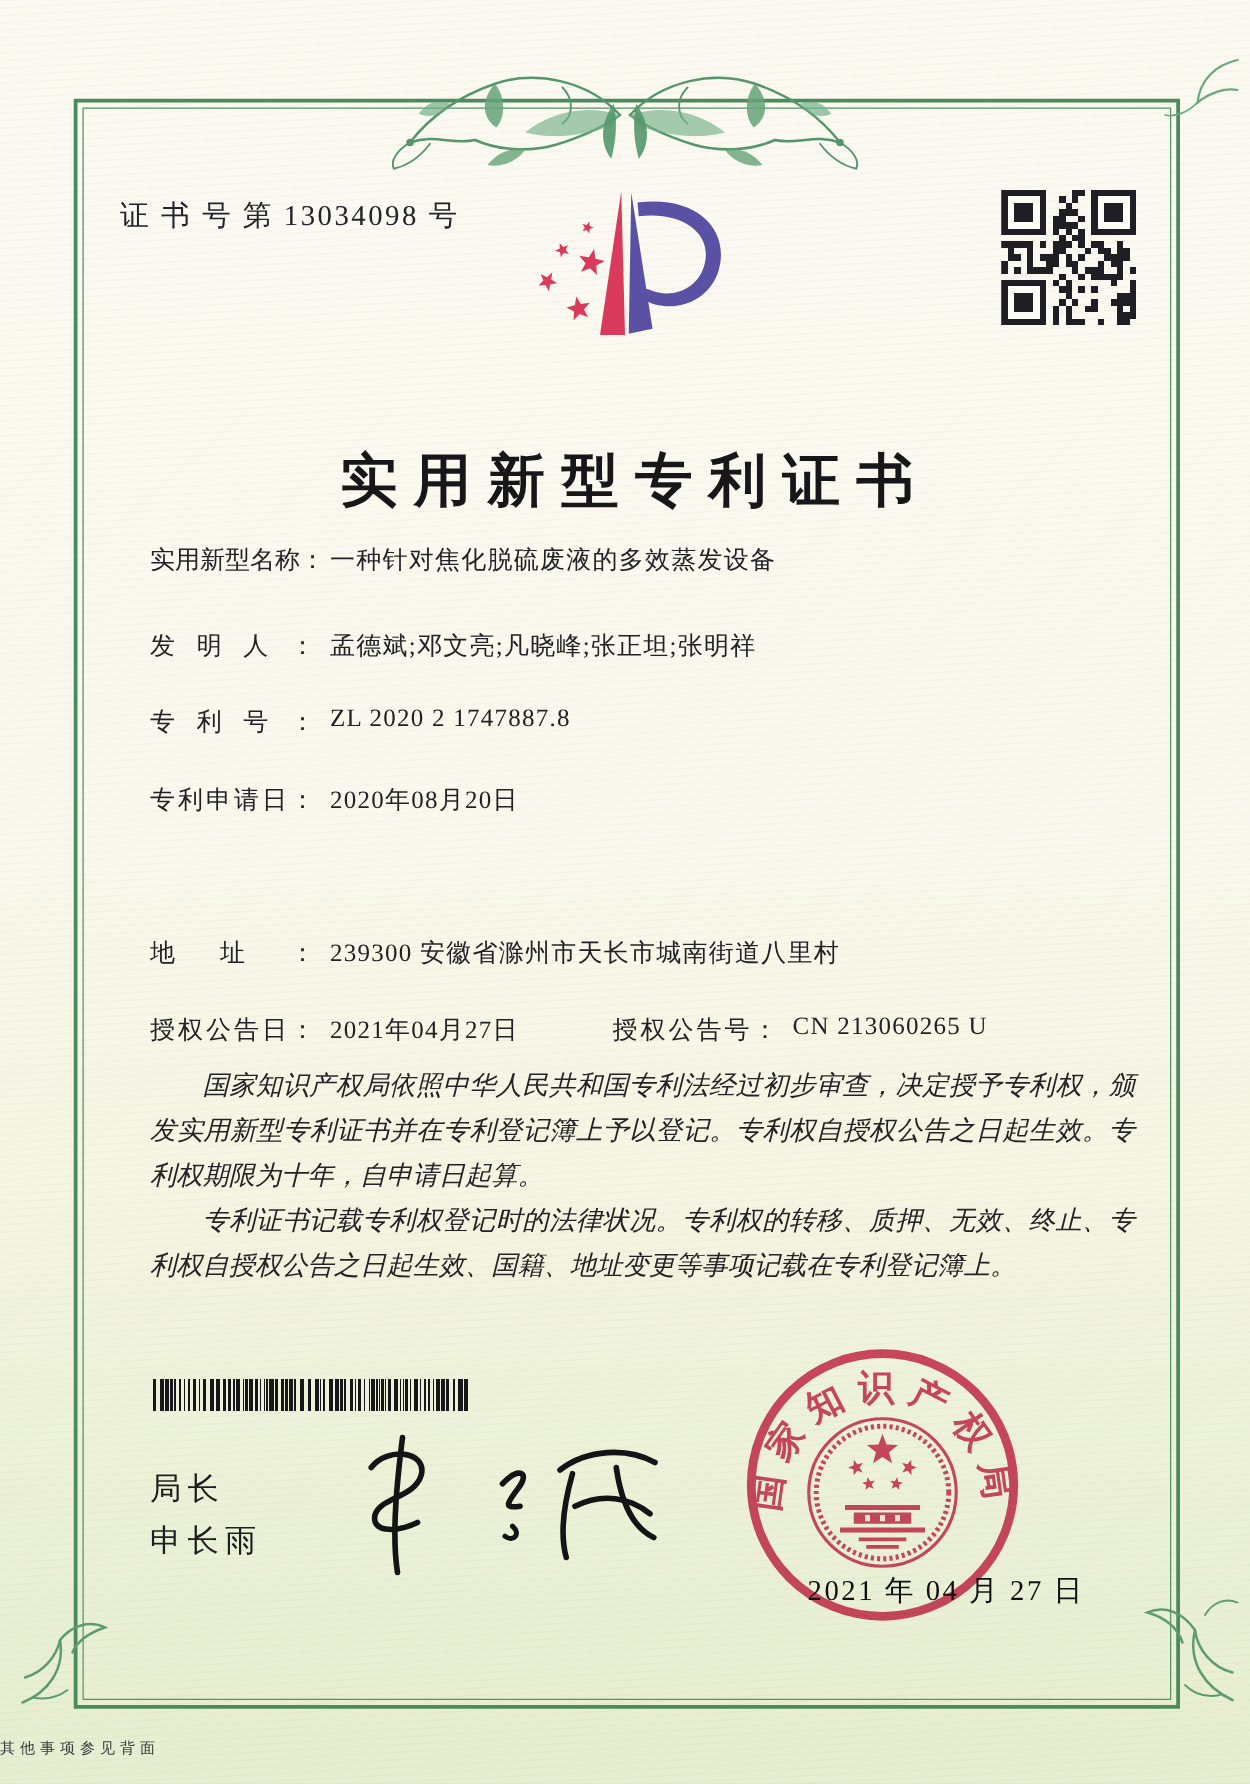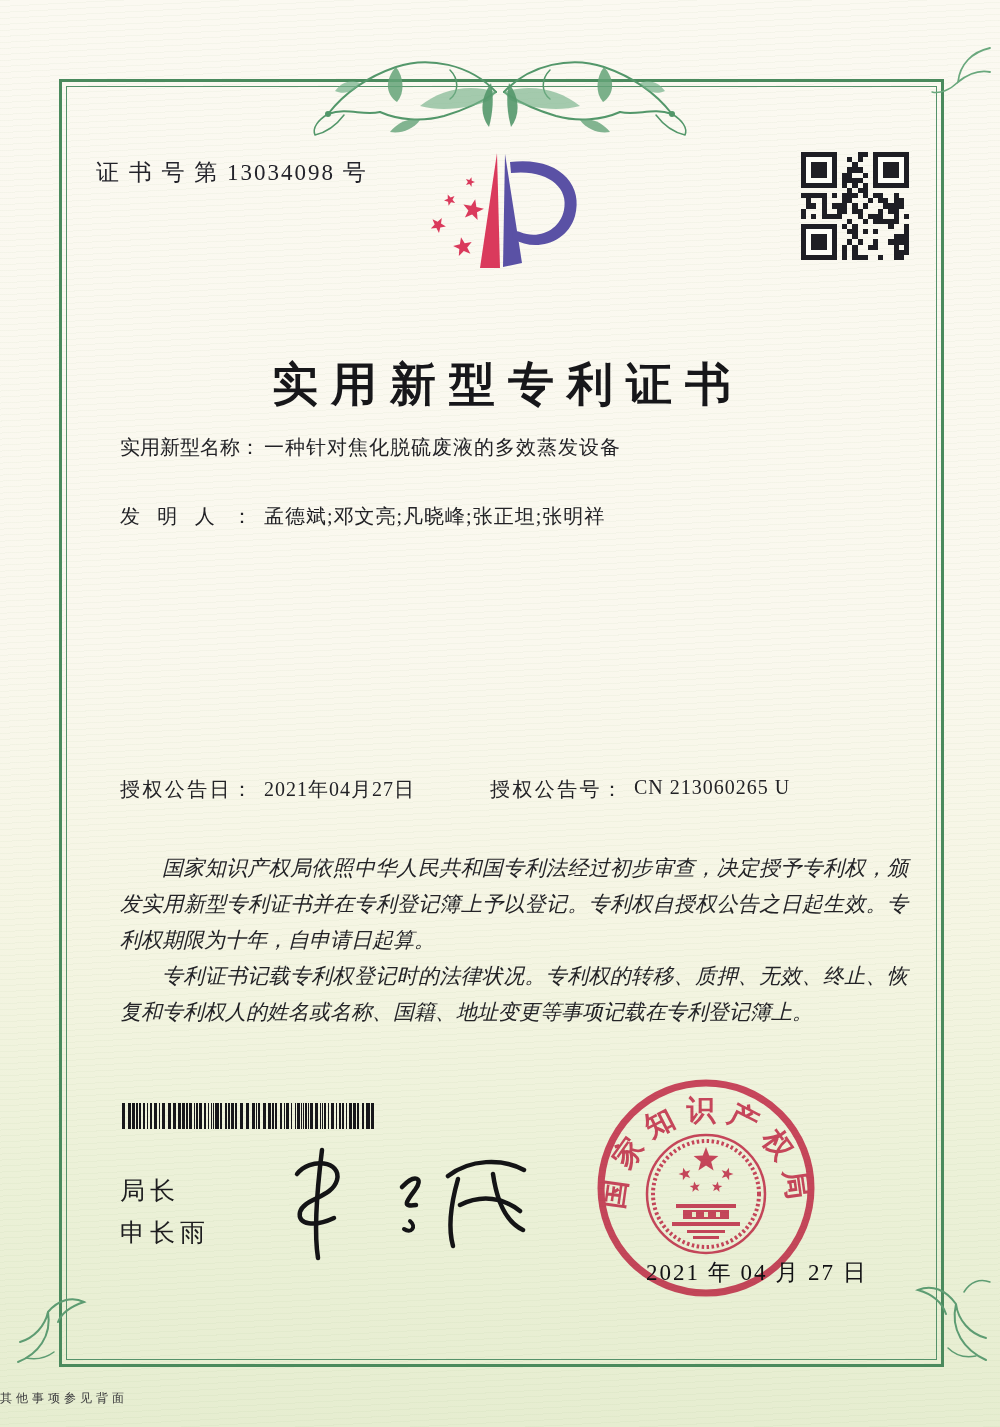--- a/index.html
+++ b/index.html
@@ -248,6 +248,9 @@
   <div class="field-row r1">
     <span class="flabel">实用新型名称：</span><span class="fvalue">一种针对焦化脱硫废液的多效蒸发设备</span>
   </div>
+  <div class="field-row r3">
+    <span class="flabel">专利号：</span><span class="fvalue">ZL 2020 2 1747887.8</span>
+  </div>
   <div class="field-row r7">
     <span class="flabel">授权公告日：</span><span class="fvalue">2021年04月27日</span>
     <span class="grant2">

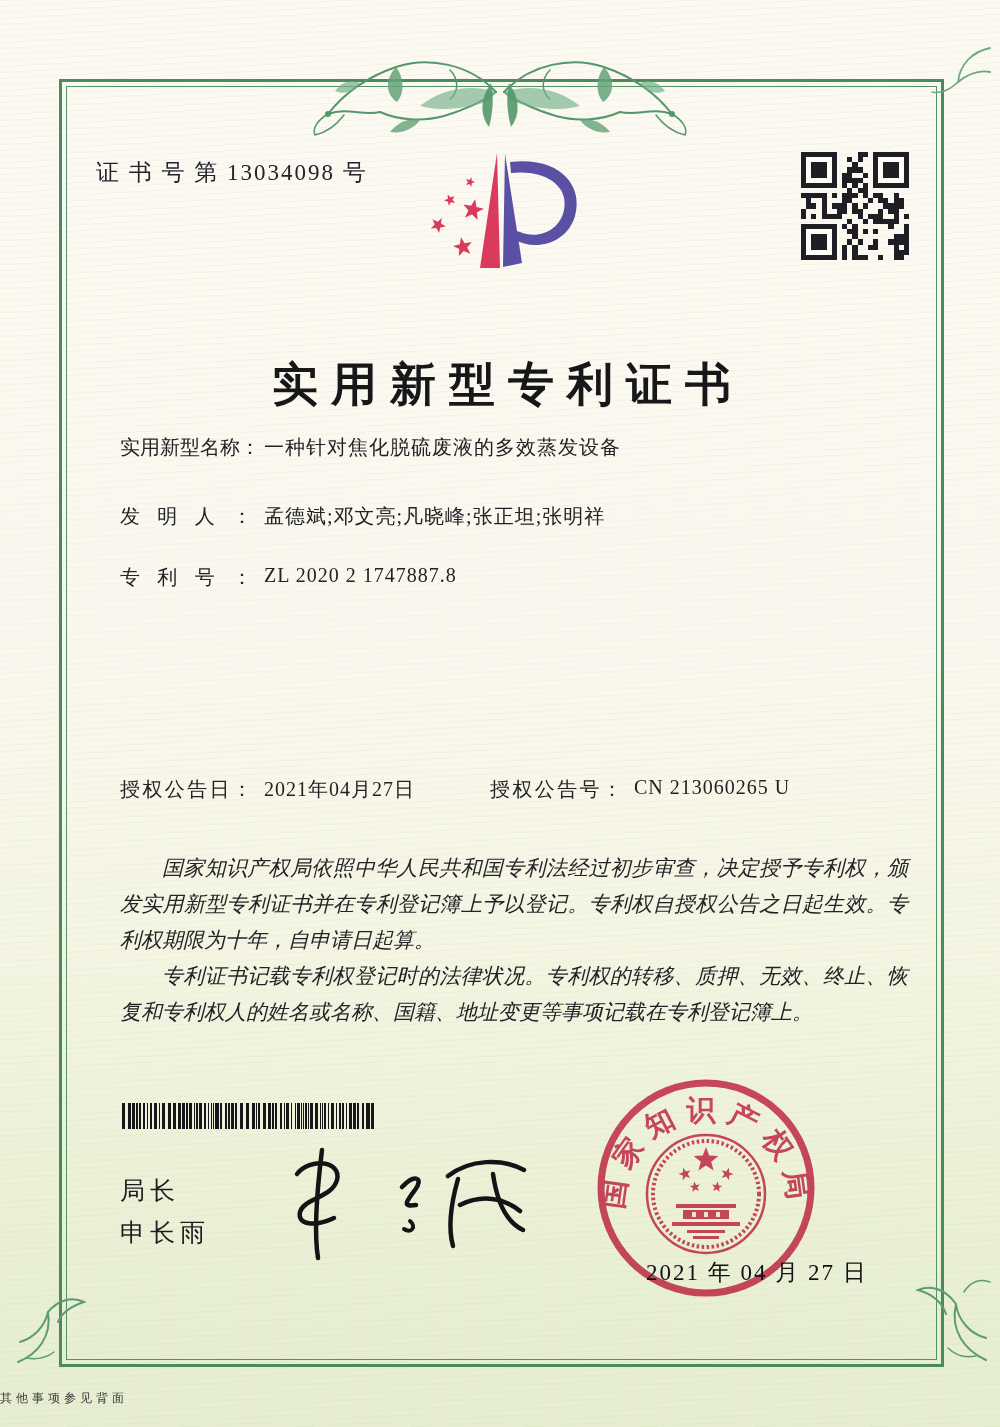--- a/index.html
+++ b/index.html
@@ -251,6 +251,9 @@
   <div class="field-row r3">
     <span class="flabel">专利号：</span><span class="fvalue">ZL 2020 2 1747887.8</span>
   </div>
+  <div class="field-row r4">
+    <span class="flabel">专利申请日：</span><span class="fvalue">2020年08月20日</span>
+  </div>
   <div class="field-row r7">
     <span class="flabel">授权公告日：</span><span class="fvalue">2021年04月27日</span>
     <span class="grant2">

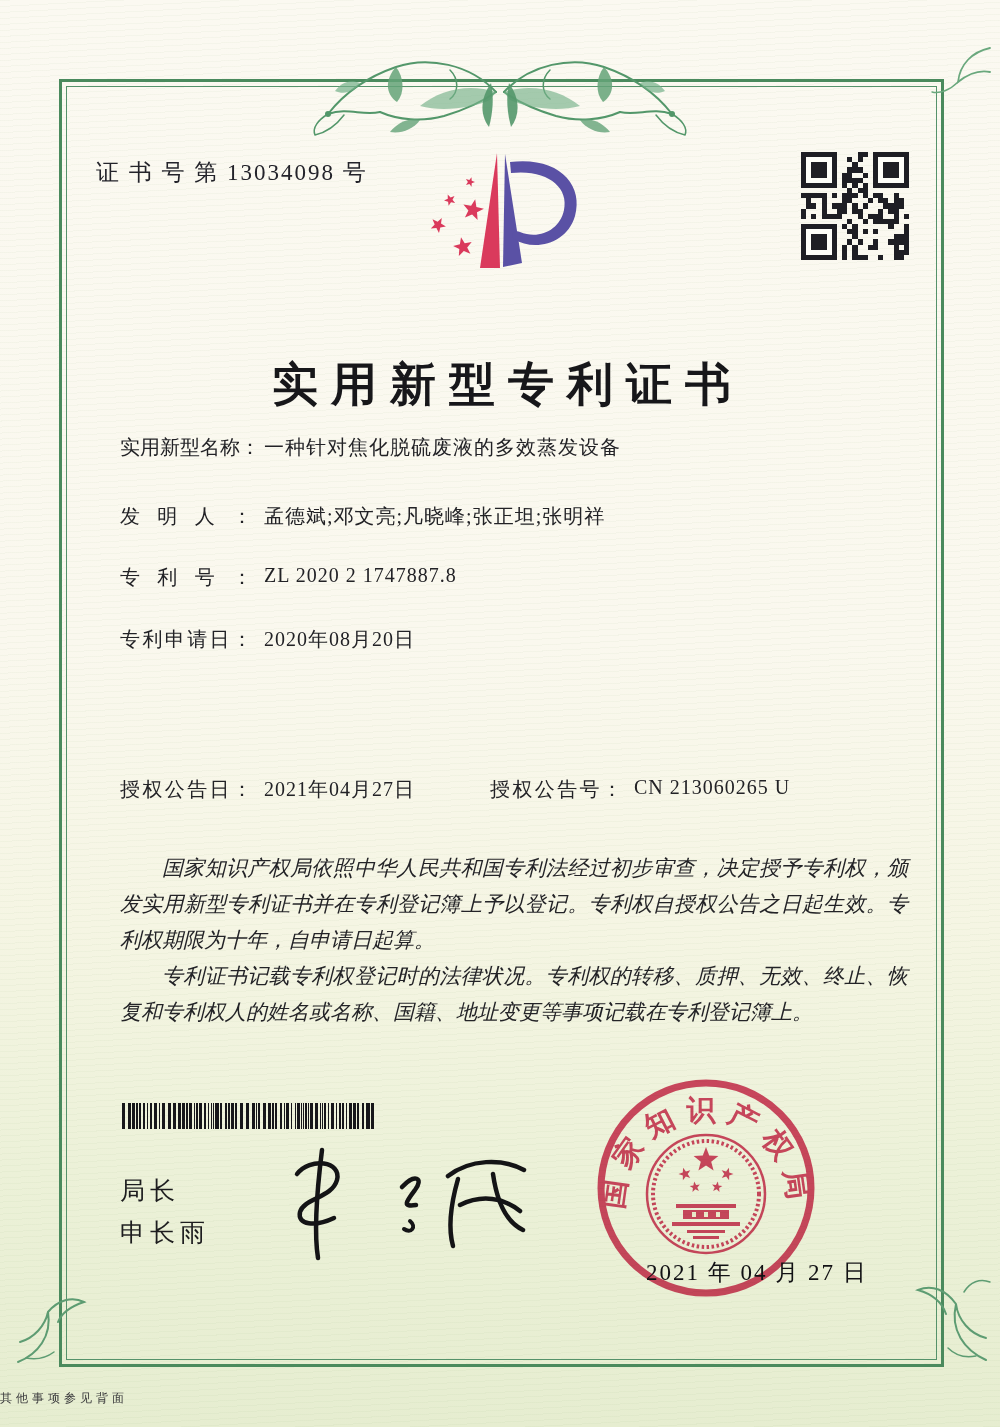--- a/index.html
+++ b/index.html
@@ -254,6 +254,9 @@
   <div class="field-row r4">
     <span class="flabel">专利申请日：</span><span class="fvalue">2020年08月20日</span>
   </div>
+  <div class="field-row r6">
+    <span class="flabel">地址：</span><span class="fvalue">239300 安徽省滁州市天长市城南街道八里村</span>
+  </div>
   <div class="field-row r7">
     <span class="flabel">授权公告日：</span><span class="fvalue">2021年04月27日</span>
     <span class="grant2">

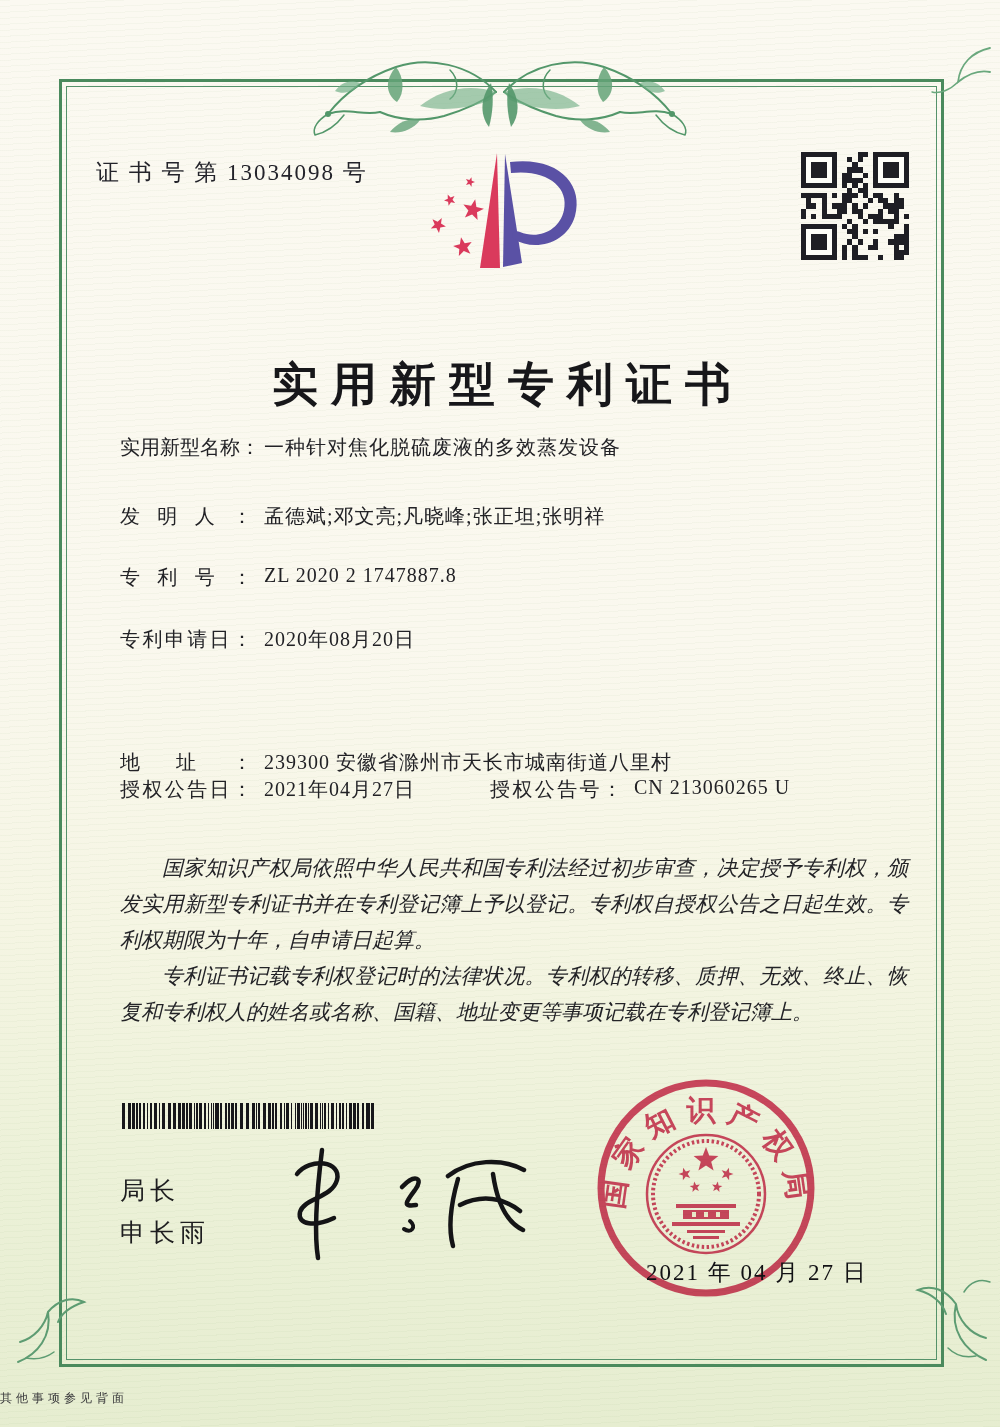--- a/index.html
+++ b/index.html
@@ -23,7 +23,7 @@
   .field-row{position:absolute;left:120px;font-size:20px;white-space:nowrap;color:#222226;}
   .flabel{display:inline-block;width:132px;text-align:justify;text-align-last:justify;vertical-align:top;}
   .fvalue{margin-left:12px;letter-spacing:1px;}
-  .r1{top:434px}.r2{top:503px}.r3{top:564px}.r4{top:626px}.r5{top:687px}.r6{top:749px}.r7{top:776px}
+  .r1{top:434px}.r2{top:503px}.r3{top:564px}.r4{top:626px}.r5{top:687px}.r6{top:749px}.r7{top:810px}
   .grant2{position:absolute;left:370px;top:0;}
   .body-text{position:absolute;left:120px;top:850px;width:788px;font-size:21px;line-height:36px;
              text-align:justify;color:#232327;}

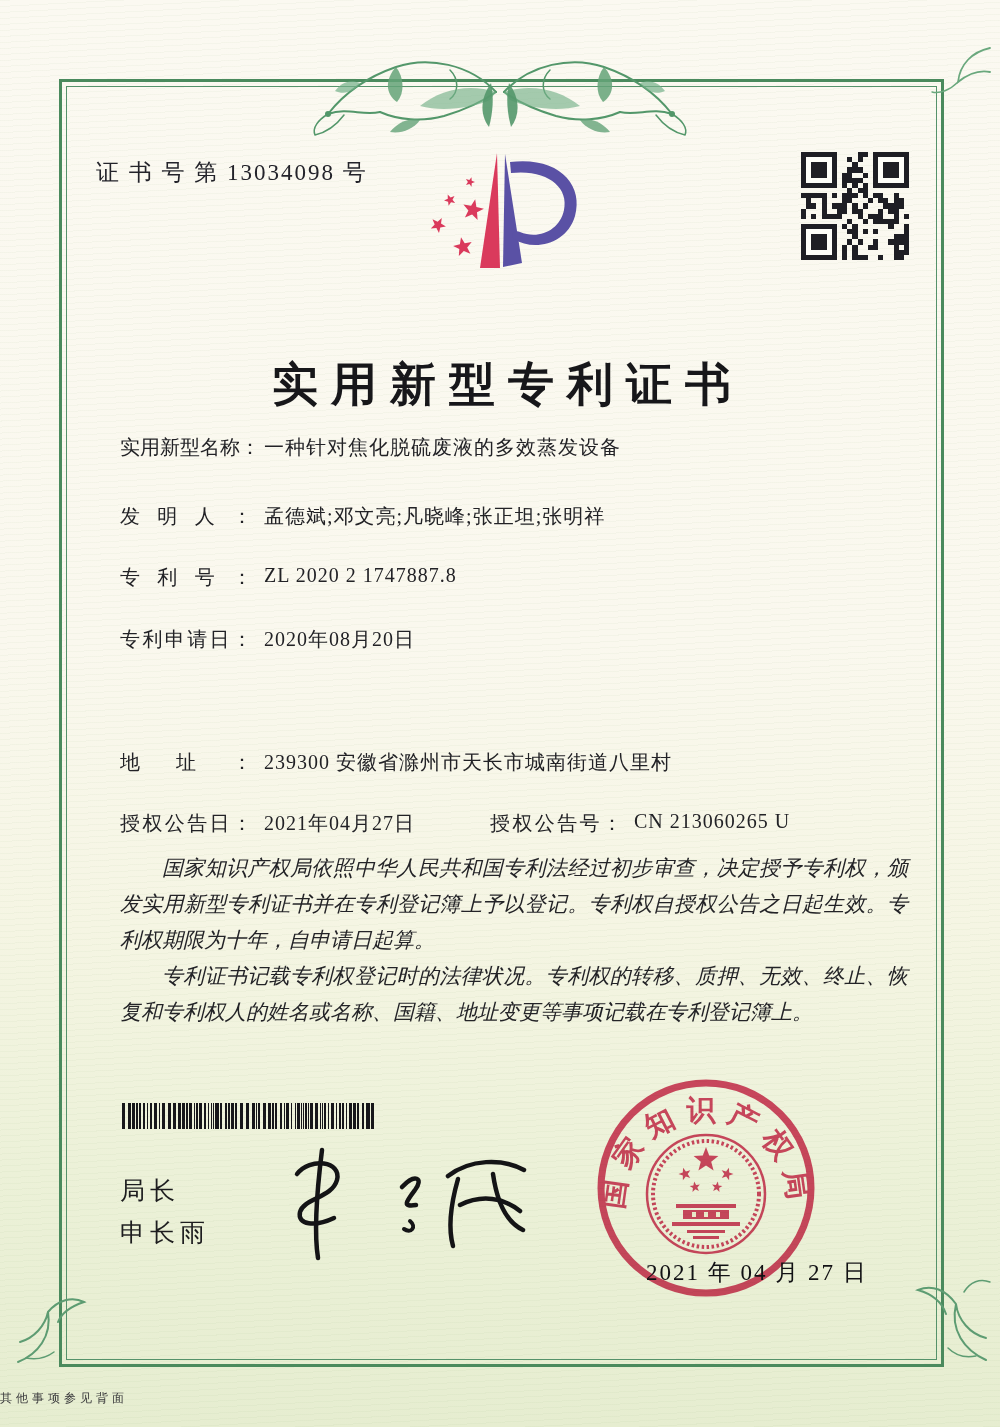--- a/index.html
+++ b/index.html
@@ -266,7 +266,7 @@
 
   <div class="body-text">
     <p>国家知识产权局依照中华人民共和国专利法经过初步审查，决定授予专利权，颁发实用新型专利证书并在专利登记簿上予以登记。专利权自授权公告之日起生效。专利权期限为十年，自申请日起算。</p>
-    <p>专利证书记载专利权登记时的法律状况。专利权的转移、质押、无效、终止、恢复和专利权人的姓名或名称、国籍、地址变更等事项记载在专利登记簿上。</p>
+    <p>专利证书记载专利权登记时的法律状况。专利权的转移、质押、无效、终止、专利权自授权公告之日起生效、国籍、地址变更等事项记载在专利登记簿上。</p>
   </div>
 
   <svg id="barcode-svg" class="barcode" viewBox="0 0 262 26" style="shape-rendering:crispEdges">

